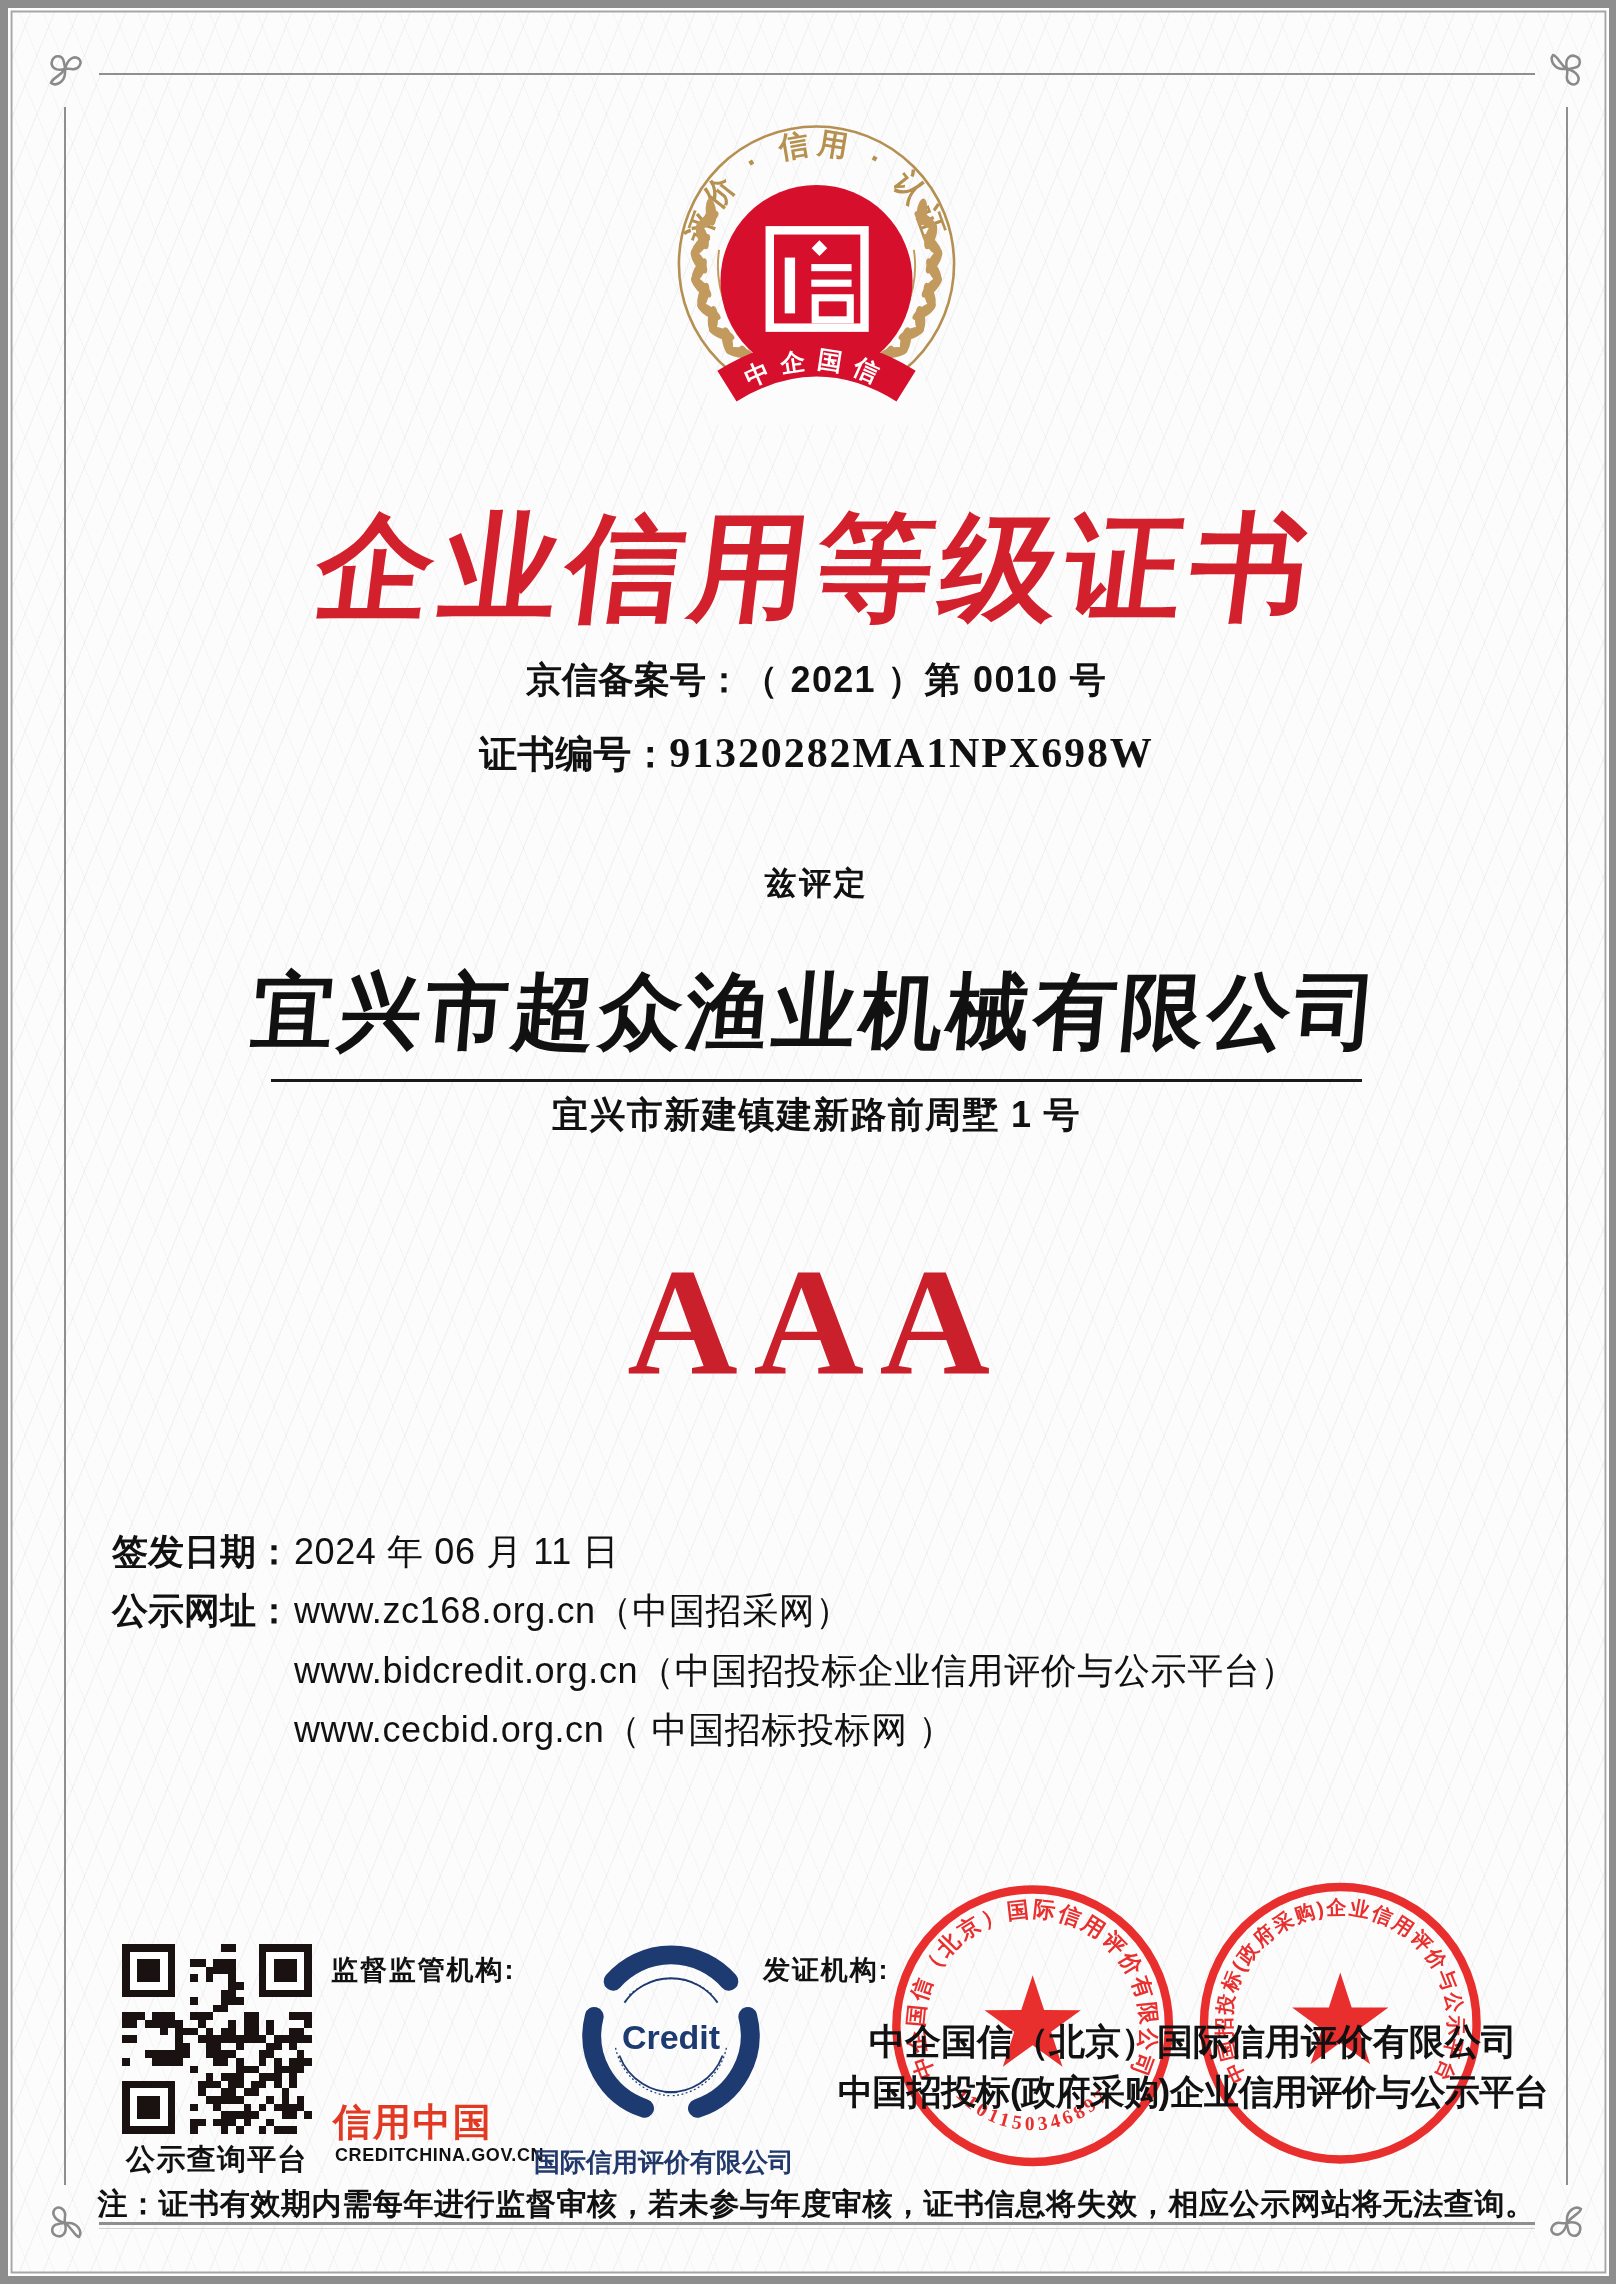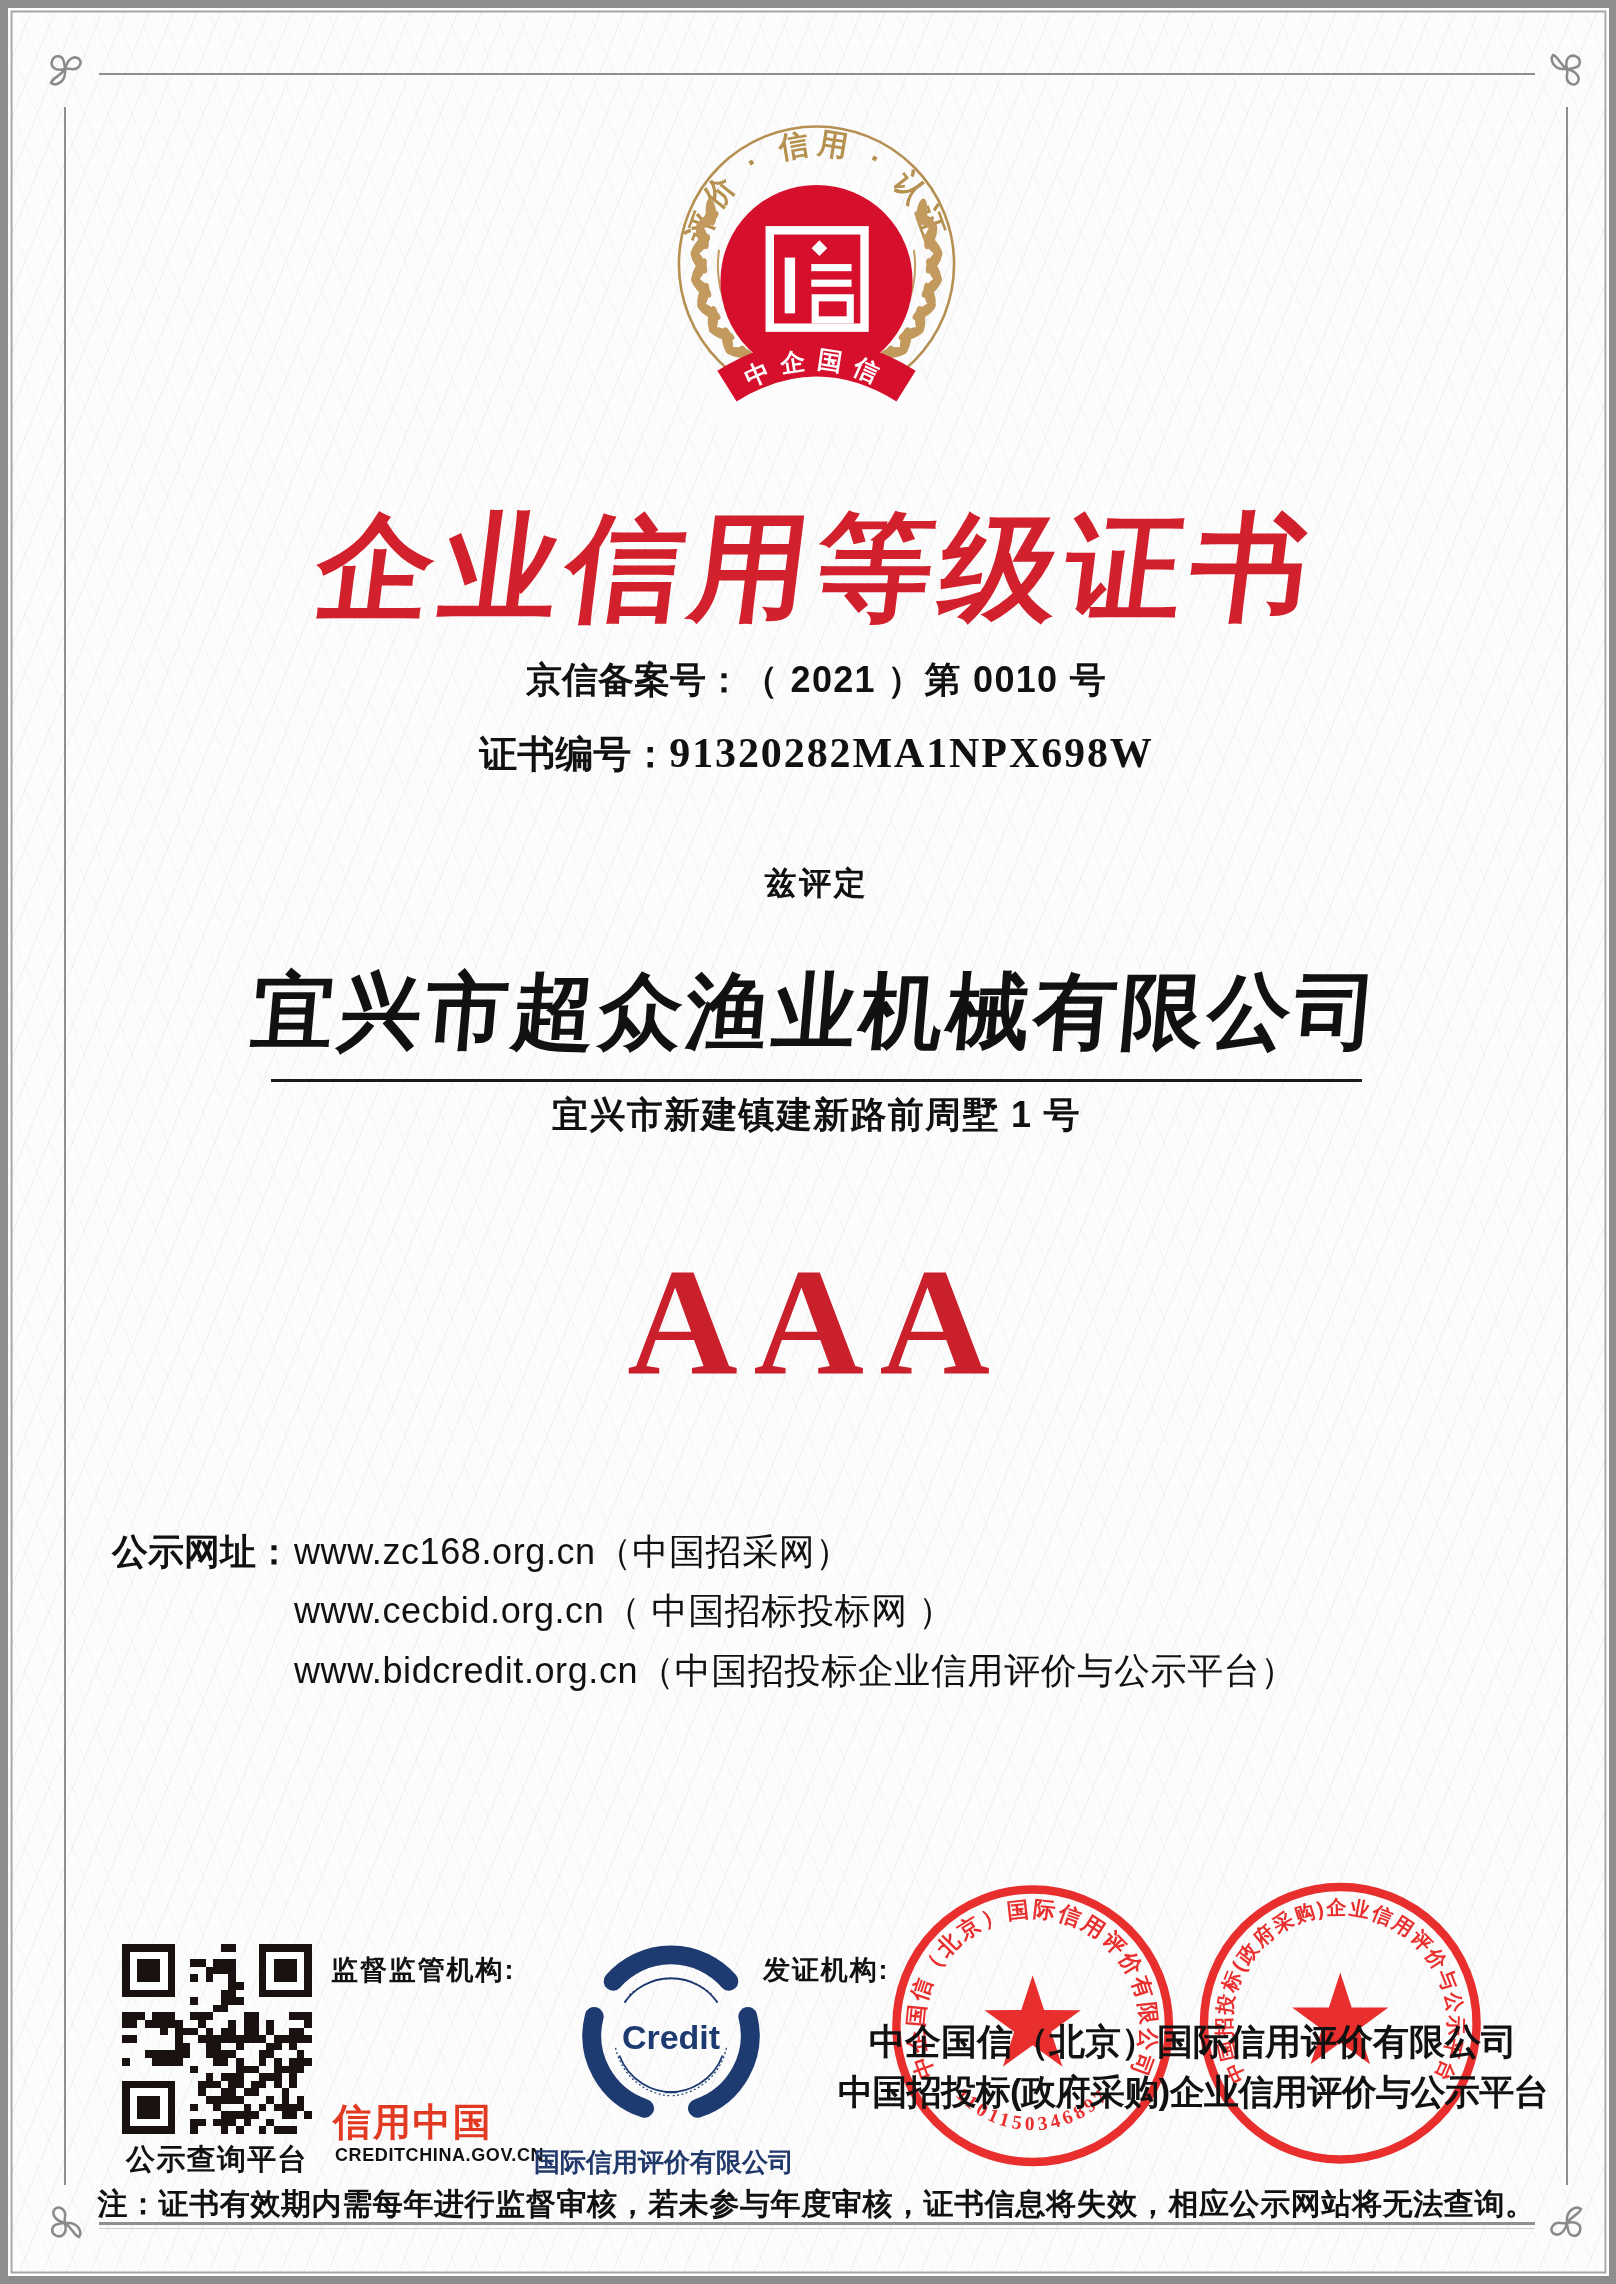--- a/index.html
+++ b/index.html
@@ -187,6 +187,10 @@
   <div class="abs" id="grade">AAA</div>
 
   <div class="abs" id="info">
+    <div class="irow">
+      <span class="lab">签发日期：</span>
+      <span class="val">2024 年 06 月 11 日</span>
+    </div>
     <div class="irow url">
       <span class="lab">公示网址：</span>
       <span class="val">www.zc168.org.cn（中国招采网）</span>

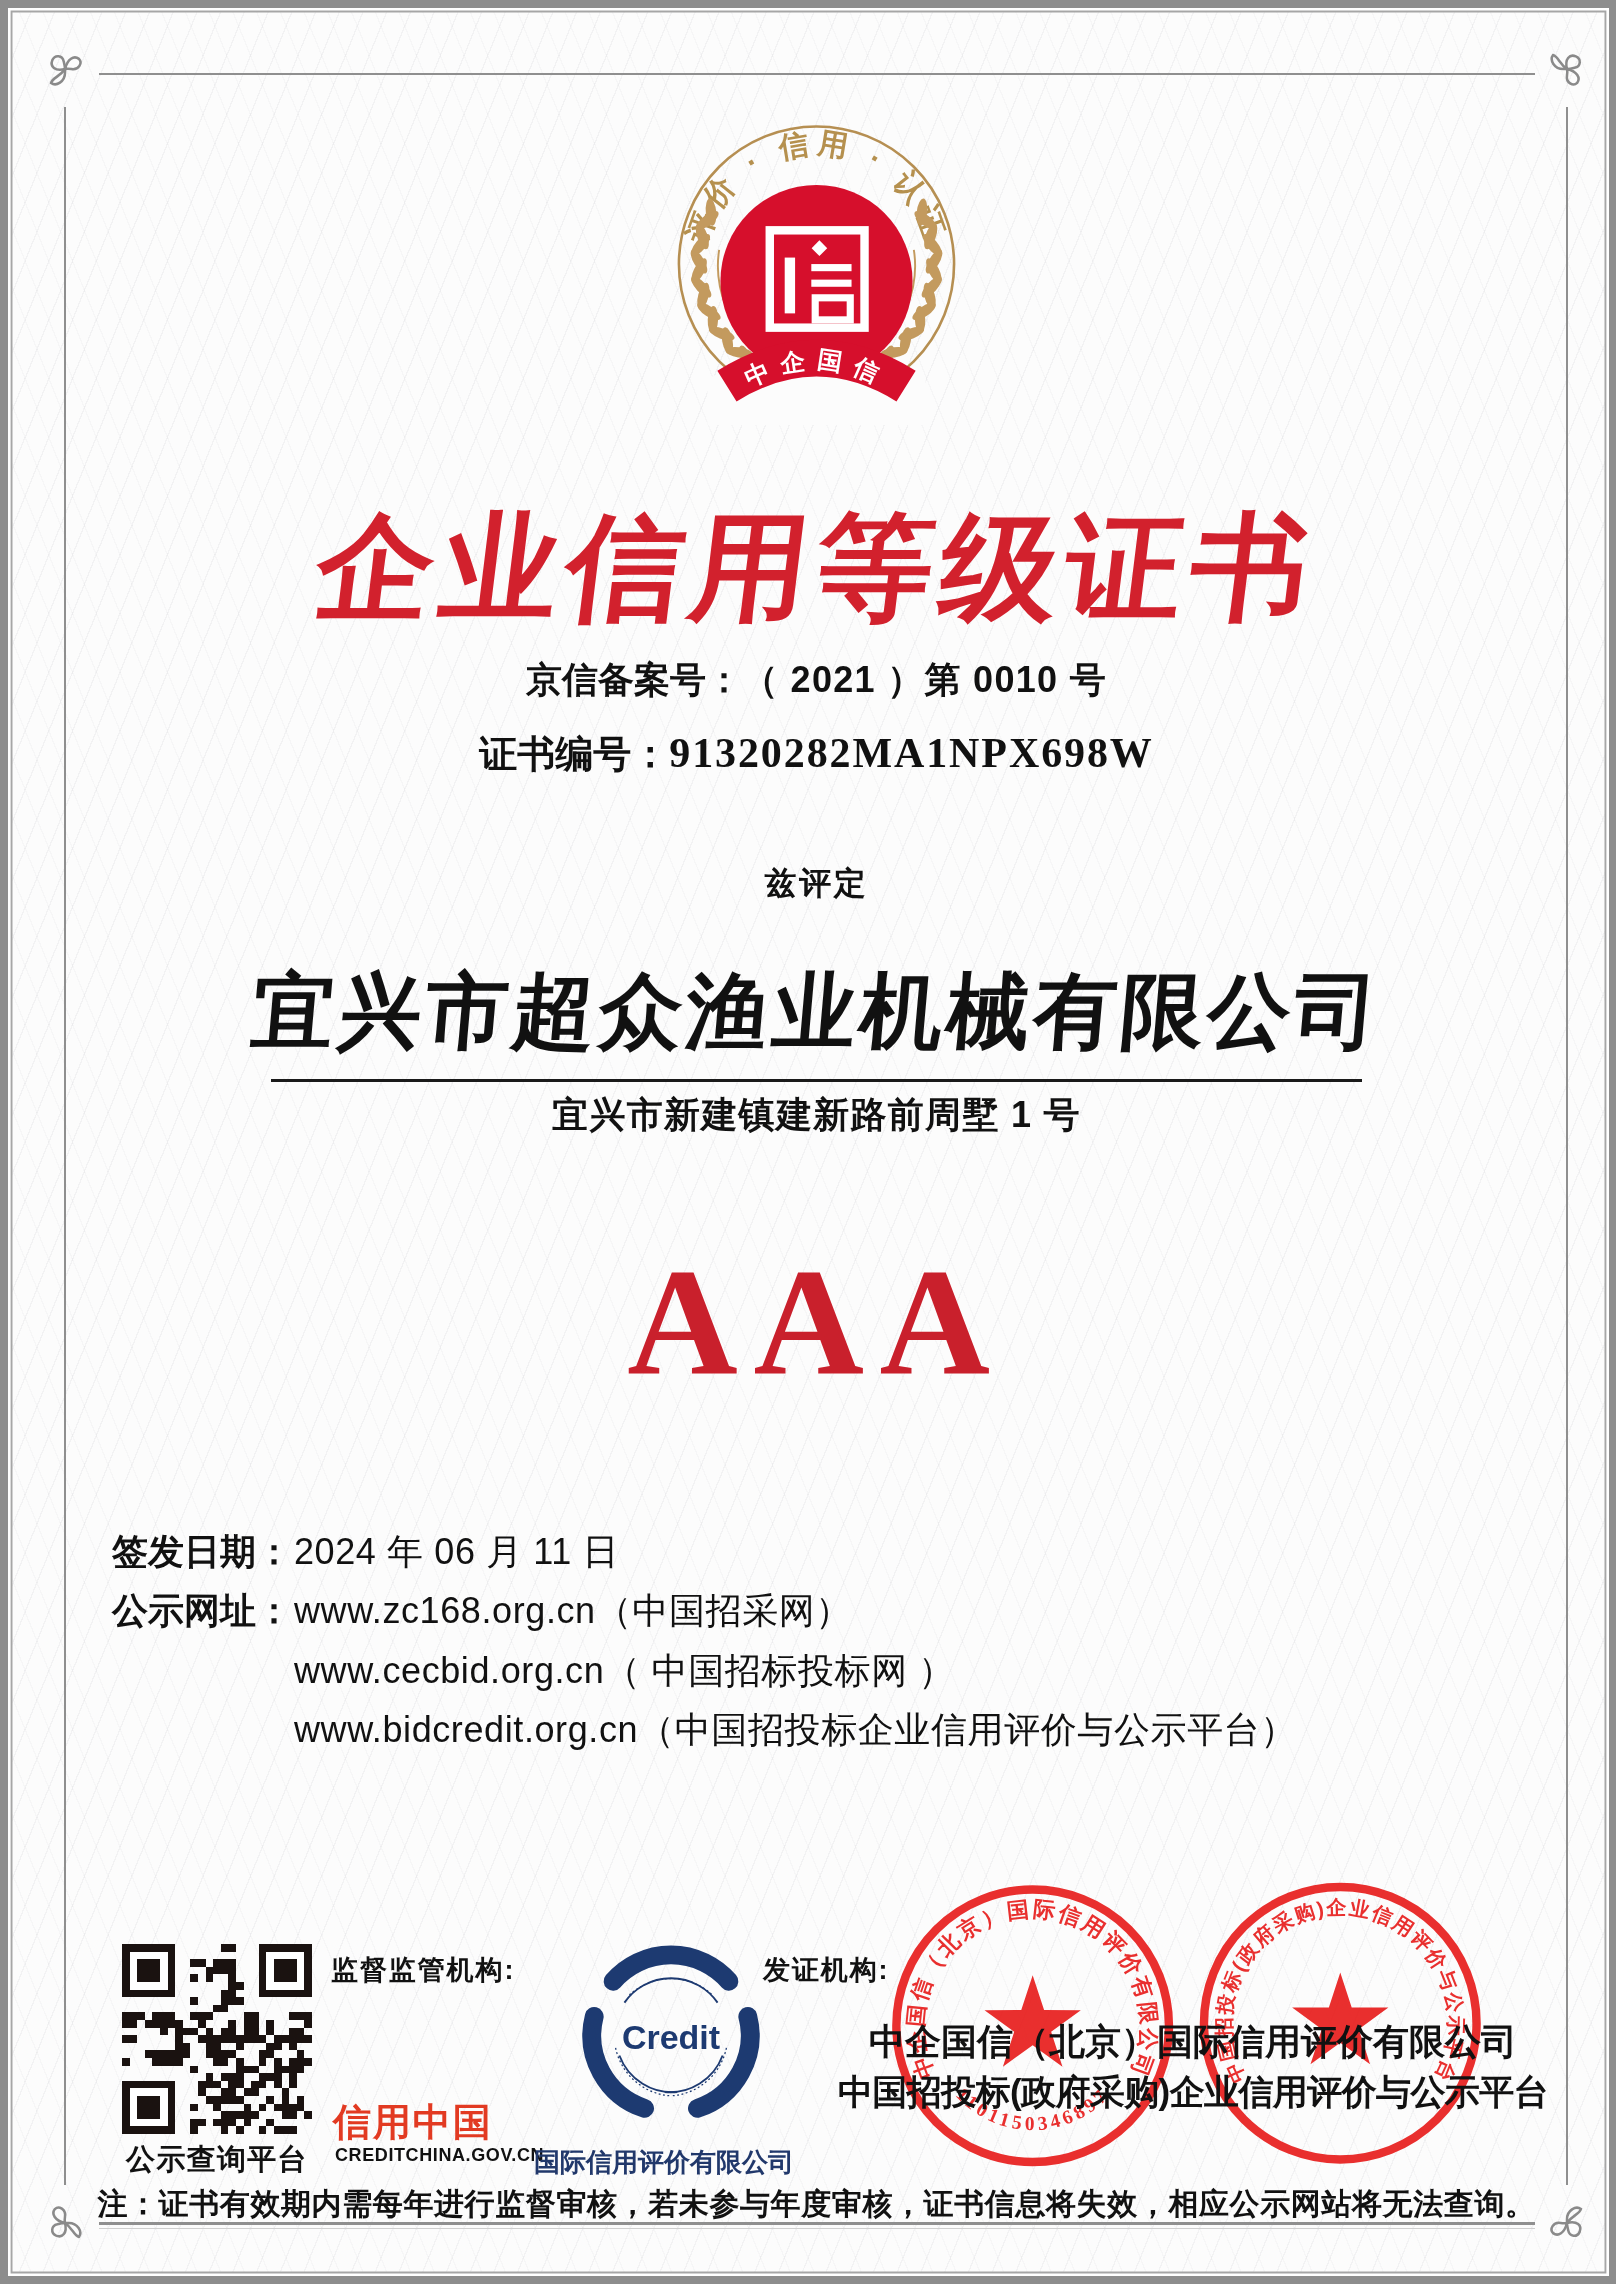--- a/index.html
+++ b/index.html
@@ -197,11 +197,11 @@
     </div>
     <div class="irow url">
       <span class="spacer"></span>
-      <span class="val">www.cecbid.org.cn（ 中国招标投标网 ）</span>
+      <span class="val">www.bidcredit.org.cn（中国招投标企业信用评价与公示平台）</span>
     </div>
     <div class="irow url">
       <span class="spacer"></span>
-      <span class="val">www.bidcredit.org.cn（中国招投标企业信用评价与公示平台）</span>
+      <span class="val">www.cecbid.org.cn（ 中国招标投标网 ）</span>
     </div>
   </div>
 

